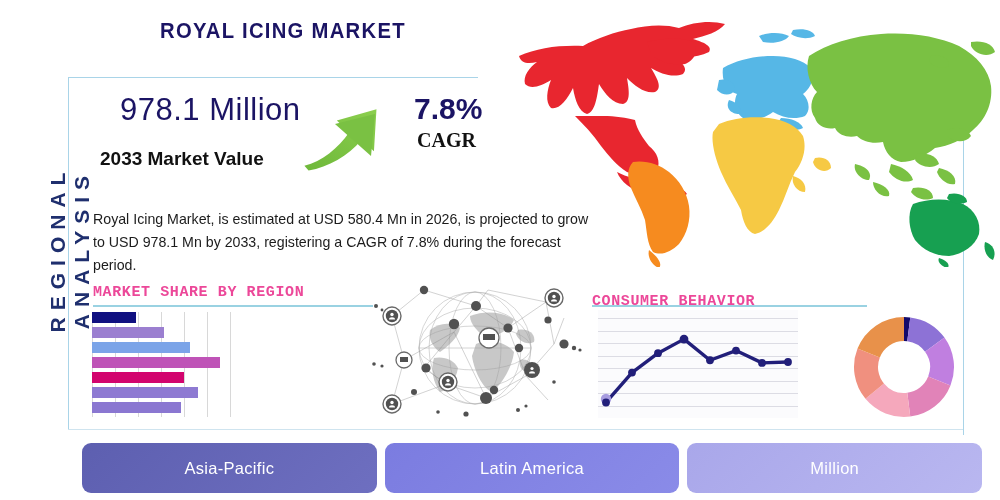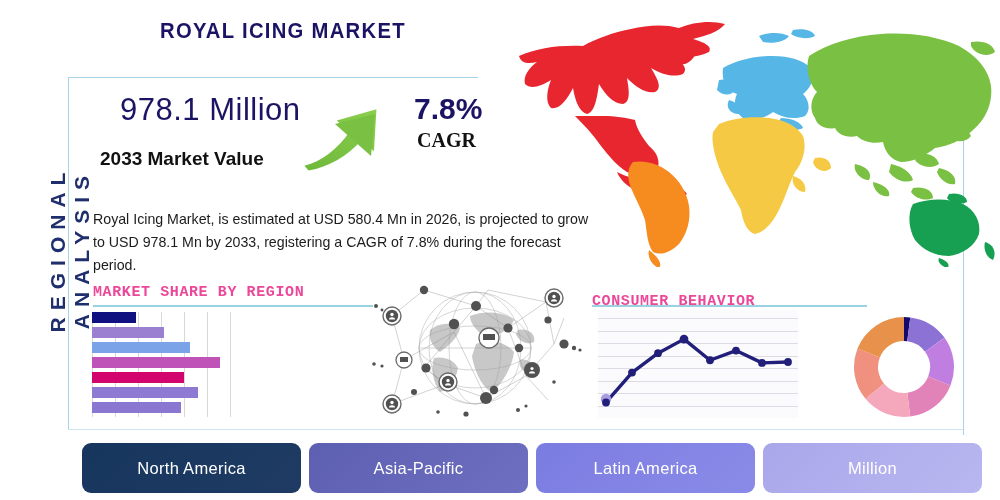--- a/index.html
+++ b/index.html
@@ -329,9 +329,6 @@
 <div class="tab-connector" style="left:790px;width:14px;"></div>
 
 <div class="tabs">
-  <div class="tab" style="background: linear-gradient(135deg, rgb(23, 54, 93), rgb(31, 59, 99));">
-      <span>North America</span>
-    </div>
   <div class="tab" style="background: linear-gradient(135deg, rgb(93, 95, 176), rgb(110, 111, 192));">
       <span>Asia-Pacific</span>
     </div>

